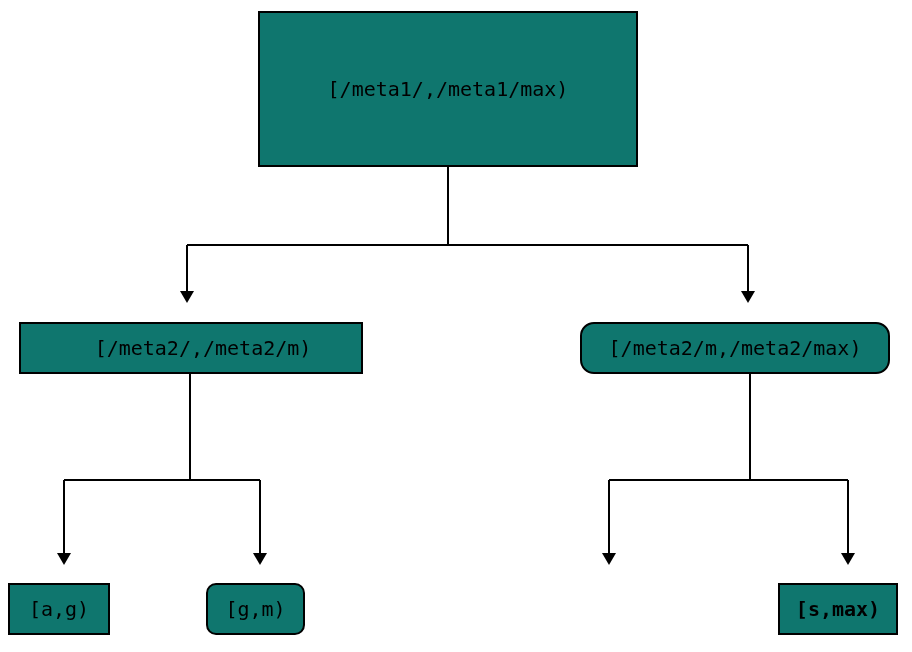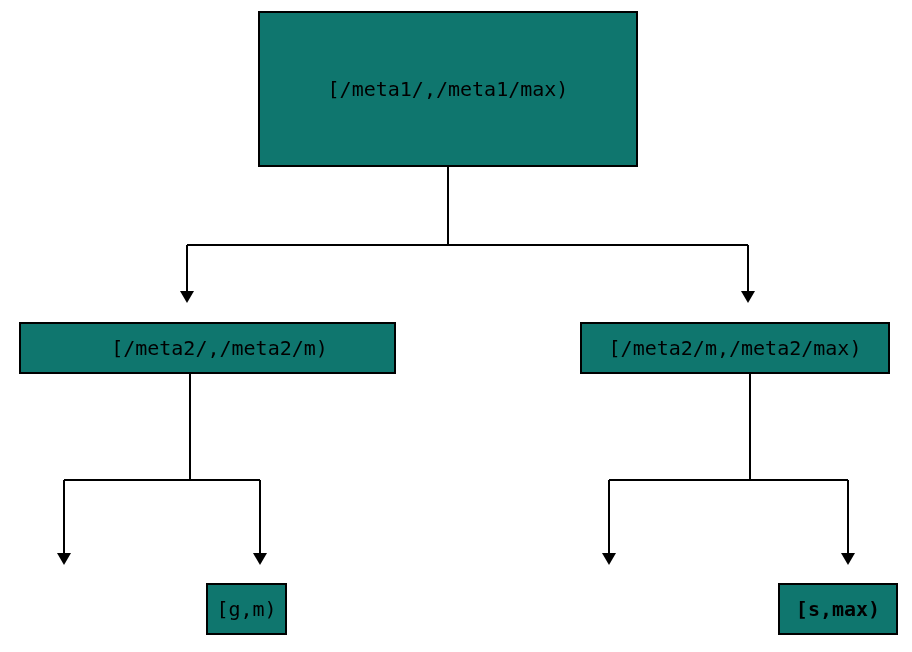--- a/index.html
+++ b/index.html
@@ -56,7 +56,7 @@
   #node-mid-left {
     left: 19px;
     top: 322px;
-    width: 377px;
+    width: 344px;
     height: 52px;
     padding-left: 24px;
   }

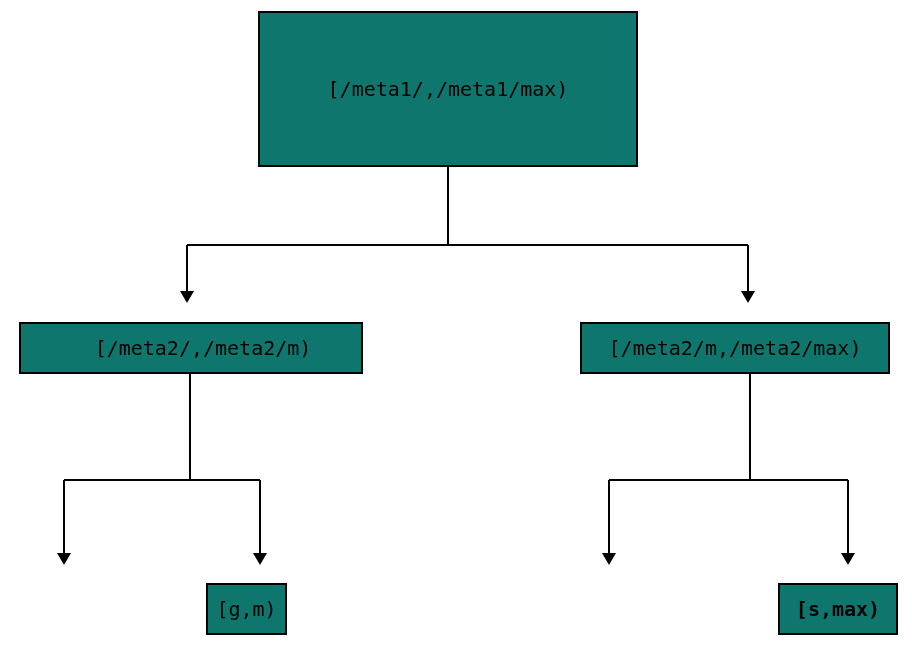--- a/index.html
+++ b/index.html
@@ -65,6 +65,7 @@
     top: 322px;
     width: 310px;
     height: 52px;
+    border-radius: 14px;
   }
 
   

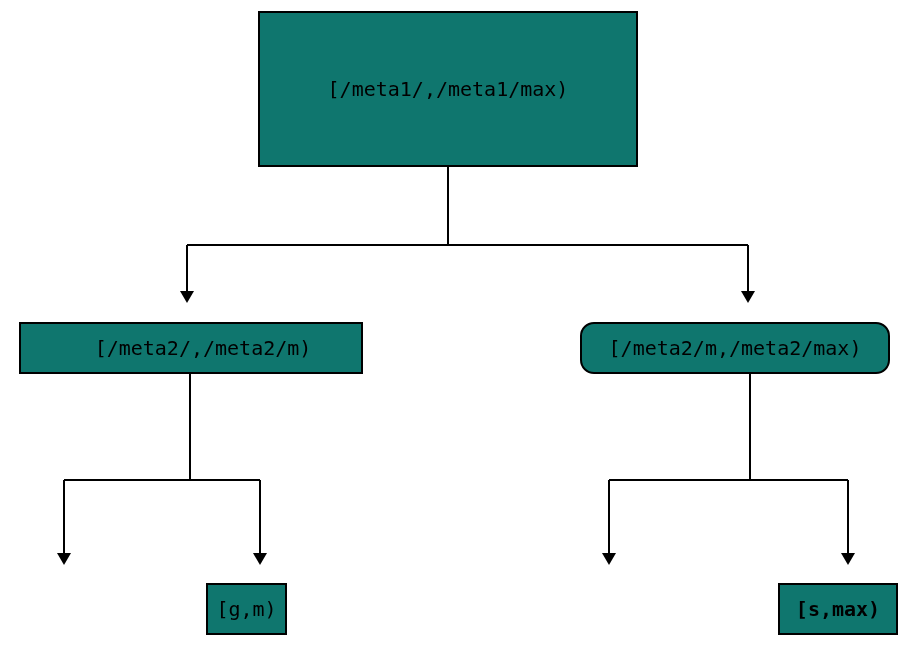--- a/index.html
+++ b/index.html
@@ -146,6 +146,9 @@
     <span class="node-label">[/meta2/m,/meta2/max)</span>
   </div>
 
+  <div class="tree-node" id="node-leaf-ag">
+    <span class="node-label">[a,g)</span>
+  </div>
 
   <div class="tree-node" id="node-leaf-gm">
     <span class="node-label">[g,m)</span>

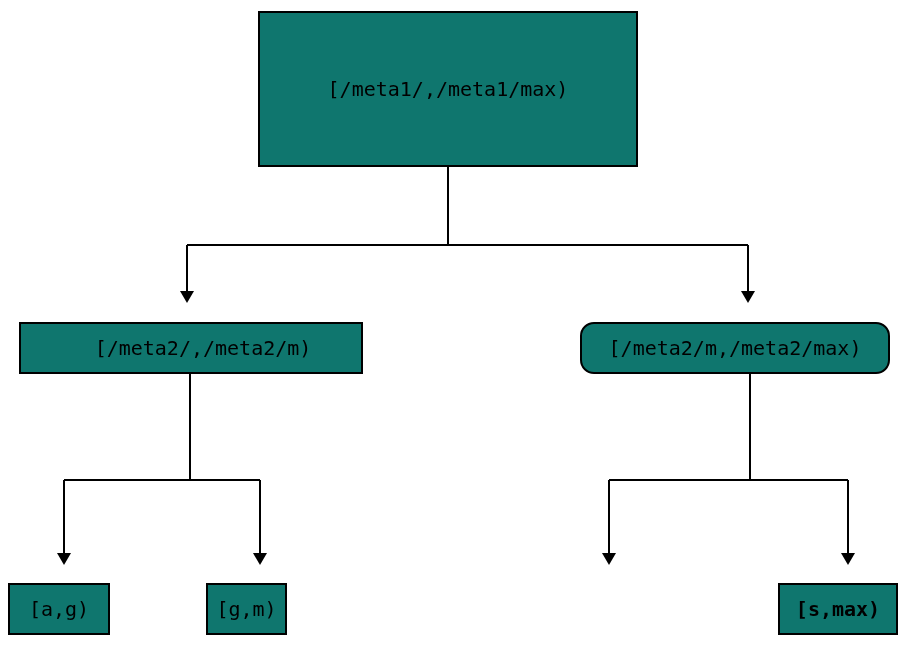--- a/index.html
+++ b/index.html
@@ -78,8 +78,9 @@
   #node-leaf-gm {
     left: 206px;
     top: 583px;
-    width: 81px;
+    width: 99px;
     height: 52px;
+    border-radius: 10px;
   }
   #node-leaf-ms {
     left: 552px;

